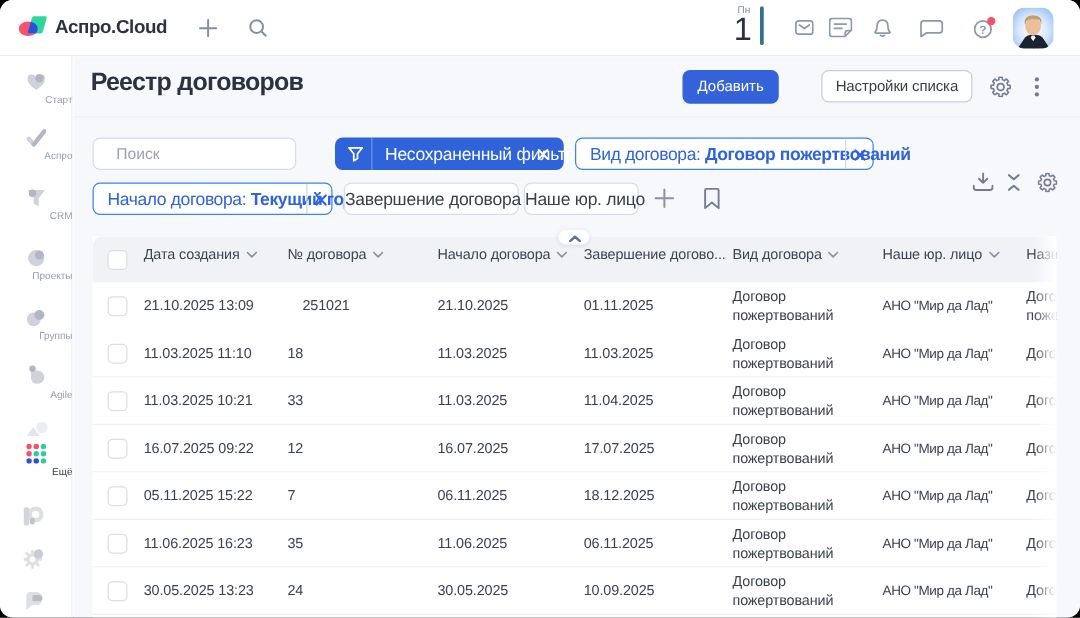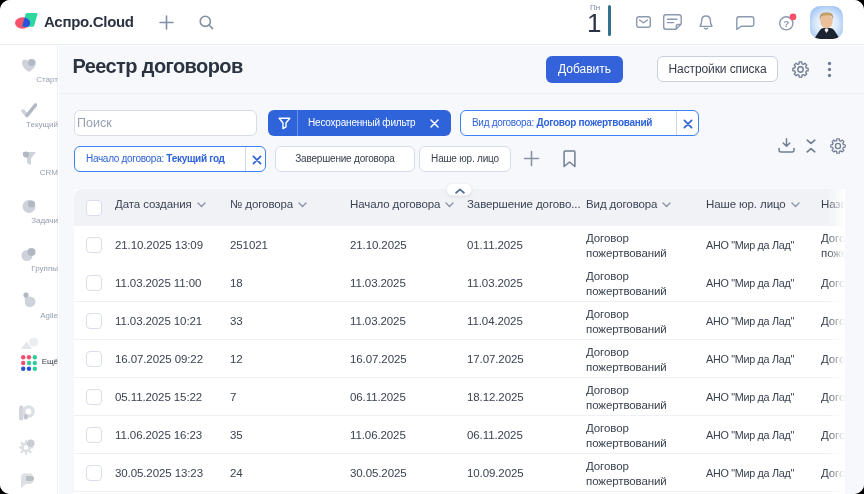--- a/index.html
+++ b/index.html
@@ -136,7 +136,7 @@
     <path d="M2 8 L6 12.5 L14.5 2" fill="none" stroke="#ced2da" stroke-width="3.4" stroke-linecap="round" stroke-linejoin="round"></path>
     <path d="M6 12.5 L14.5 2" fill="none" stroke="#b2b8c3" stroke-width="3.4" stroke-linecap="round"></path>
   </svg>
-  <div class="sb-label" style="top:120px">Текущий</div>
+  <div class="sb-label" style="top:120px">Аспро</div>
 
   <svg class="abs" style="left:21px;top:151px" width="16" height="15" viewBox="0 0 16 15">
     <path d="M1 1 H15 L10 7.5 V14 L6 12 V7.5 Z" fill="#ced2da"></path>

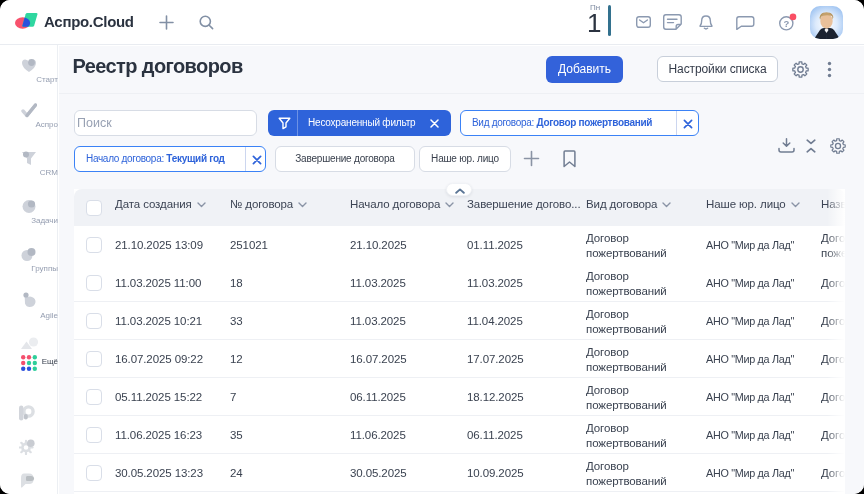--- a/index.html
+++ b/index.html
@@ -29,8 +29,8 @@
                text-align:center; line-height:24px; }
   .divider1 { position:absolute; left:59px; top:93px; width:805px; height:1px; background:#eef0f4; }
   
-  .search { position:absolute; left:74px; top:110px; width:183px; height:26px; border:1px solid #d7dce5;
-            border-radius:6px; background:#fff; font-size:12.5px; color:#98a1b3; line-height:24px; padding-left:2px; }
+  .search { position:absolute; left:74px; top:110px; width:163px; height:26px; border:1px solid #d7dce5;
+            border-radius:6px; background:#fff; font-size:12.5px; color:#98a1b3; line-height:24px; padding-left:18px; }
   .chip { position:absolute; height:26px; border-radius:6px; font-size:10px; letter-spacing:-0.2px; line-height:24px; white-space:nowrap; }
   .chip.solid { background:#2e63da; color:#fff; border:none; line-height:26px; }
   .chip.blue { background:#fff; border:1px solid #3b82f6; color:#2e63da; }

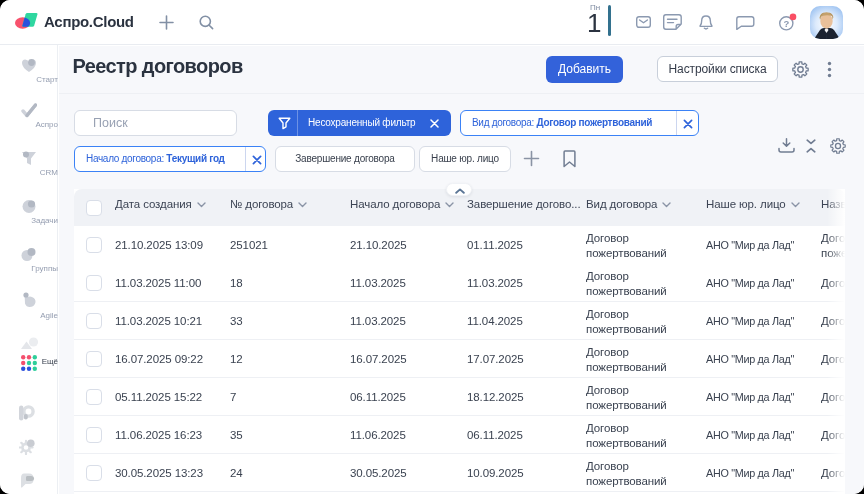--- a/index.html
+++ b/index.html
@@ -31,7 +31,7 @@
   
   .search { position:absolute; left:74px; top:110px; width:163px; height:26px; border:1px solid #d7dce5;
             border-radius:6px; background:#fff; font-size:12.5px; color:#98a1b3; line-height:24px; padding-left:18px; }
-  .chip { position:absolute; height:26px; border-radius:6px; font-size:10px; letter-spacing:-0.2px; line-height:24px; white-space:nowrap; }
+  .chip { position:absolute; height:26px; border-radius:6px; font-size:14px; letter-spacing:-0.2px; line-height:24px; white-space:nowrap; }
   .chip.solid { background:#2e63da; color:#fff; border:none; line-height:26px; }
   .chip.blue { background:#fff; border:1px solid #3b82f6; color:#2e63da; }
   .chip.gray { background:#fff; border:1px solid #d7dce5; color:#39404d; }

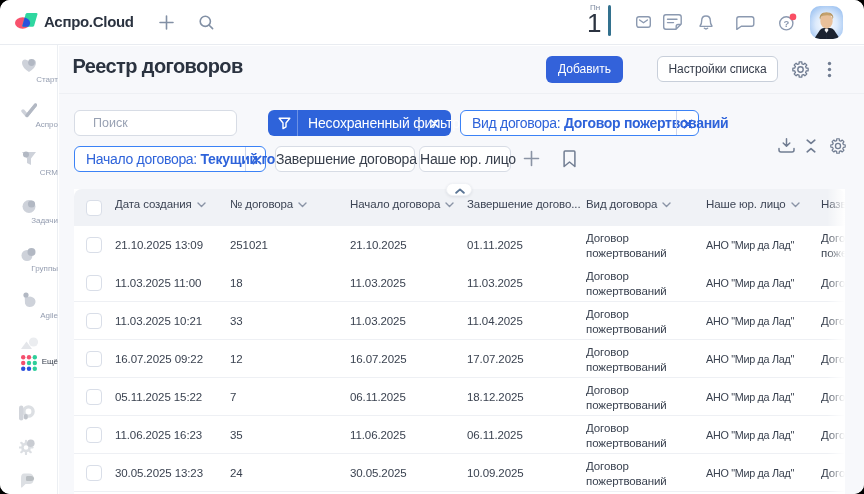--- a/index.html
+++ b/index.html
@@ -148,7 +148,7 @@
     <circle cx="8" cy="7.5" r="6.5" fill="#ced2da"></circle>
     <circle cx="10.5" cy="5" r="3.6" fill="#b2b8c3"></circle>
   </svg>
-  <div class="sb-label" style="top:216px">Задачи</div>
+  <div class="sb-label" style="top:216px">Проекты</div>
 
   <svg class="abs" style="left:21px;top:247px" width="16" height="15" viewBox="0 0 16 15">
     <circle cx="6" cy="8.5" r="5.5" fill="#ced2da"></circle>

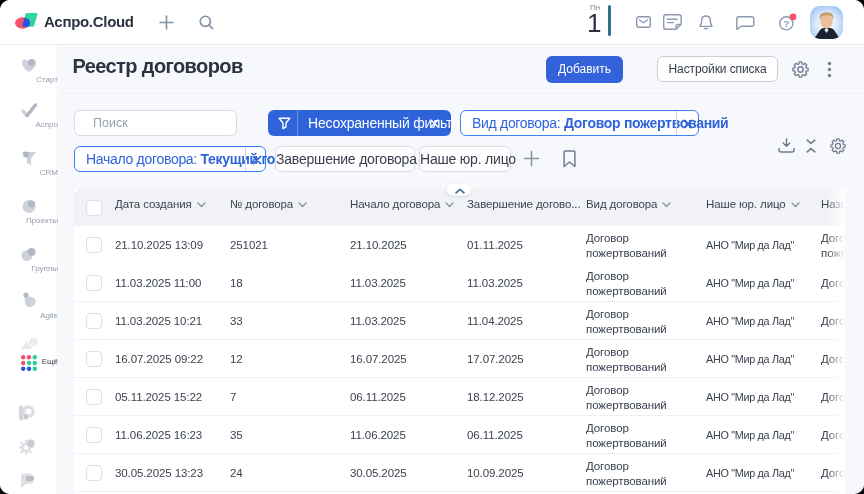--- a/index.html
+++ b/index.html
@@ -287,7 +287,7 @@
     <div class="trow" style="top:37px;height:56px">
       <div class="cbx" style="top:11px"></div>
       <div class="cell" style="left:41px;top:13px">21.10.2025 13:09</div>
-      <div class="cell" style="left:156px;top:13px">251021</div>
+      <div class="cell" style="left:168px;top:13px">251021</div>
       <div class="cell" style="left:276px;top:13px">21.10.2025</div>
       <div class="cell" style="left:393px;top:13px">01.11.2025</div>
       <div class="cell" style="left:512px;top:5px;line-height:15px">Договор<br>пожертвований</div>

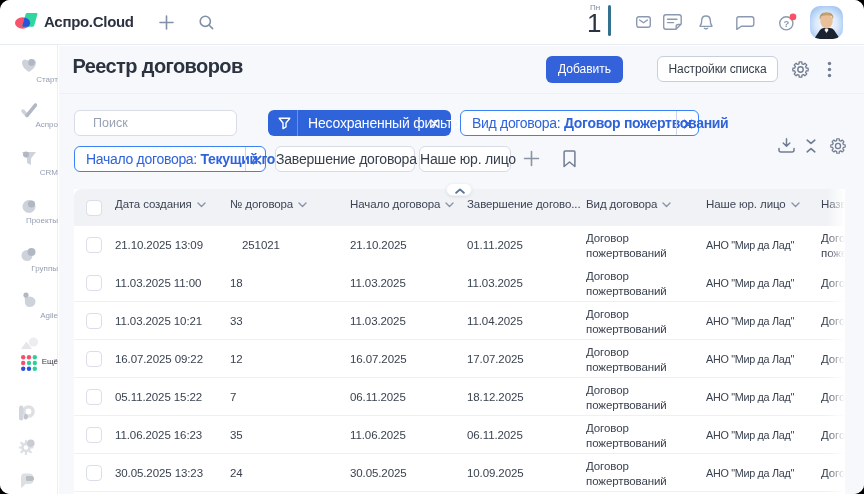--- a/index.html
+++ b/index.html
@@ -296,7 +296,7 @@
     </div>
     <div class="trow" style="top:75px;height:38px">
       <div class="cbx" style="top:11px"></div>
-      <div class="cell" style="left:41px;top:13px">11.03.2025 11:00</div>
+      <div class="cell" style="left:41px;top:13px">11.03.2025 11:10</div>
       <div class="cell" style="left:156px;top:13px">18</div>
       <div class="cell" style="left:276px;top:13px">11.03.2025</div>
       <div class="cell" style="left:393px;top:13px">11.03.2025</div>

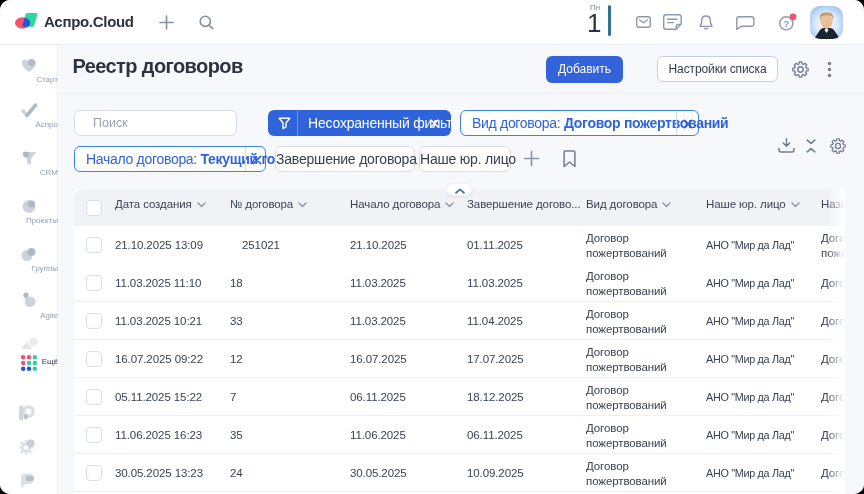--- a/index.html
+++ b/index.html
@@ -178,7 +178,7 @@
       <circle cx="8" cy="13.8" r="2.2" fill="#2b50dc"></circle>
       <circle cx="13.8" cy="13.8" r="2.2" fill="#2fcf9a"></circle>
   </svg>
-  <div class="sb-label dark" style="top:357px">Ещё</div>
+  <div class="sb-label dark" style="top:373px">Ещё</div>
 
   <svg class="abs" style="left:18px;top:405px" width="17" height="16" viewBox="0 0 17 16">
     <circle cx="10.5" cy="6.5" r="4.6" fill="none" stroke="#dcdfe3" stroke-width="3.4"></circle>

